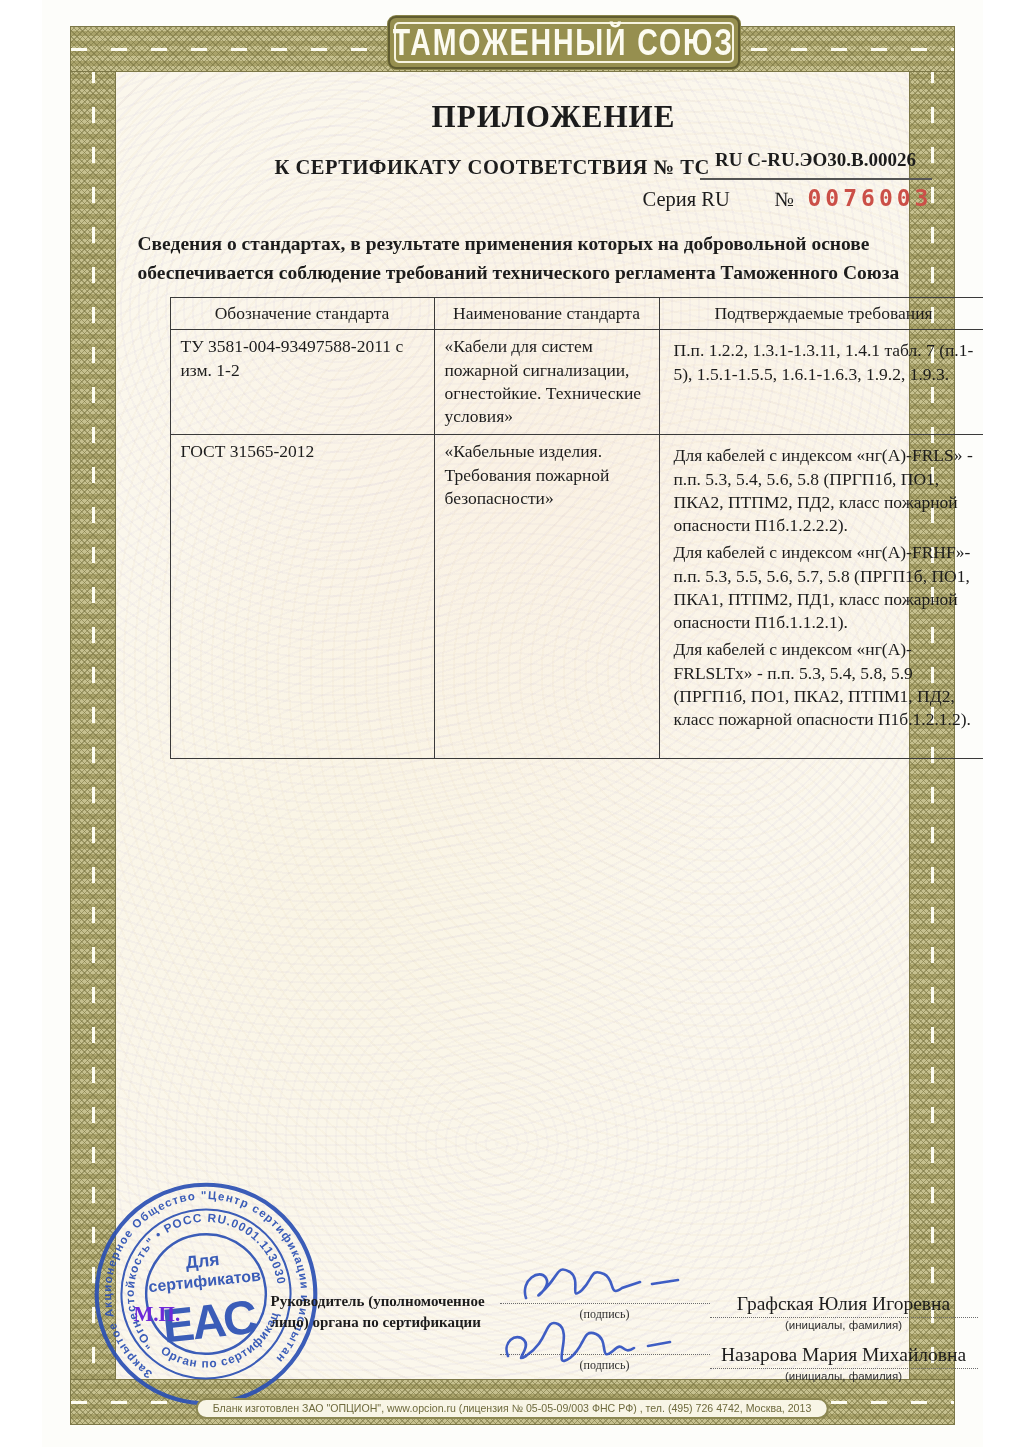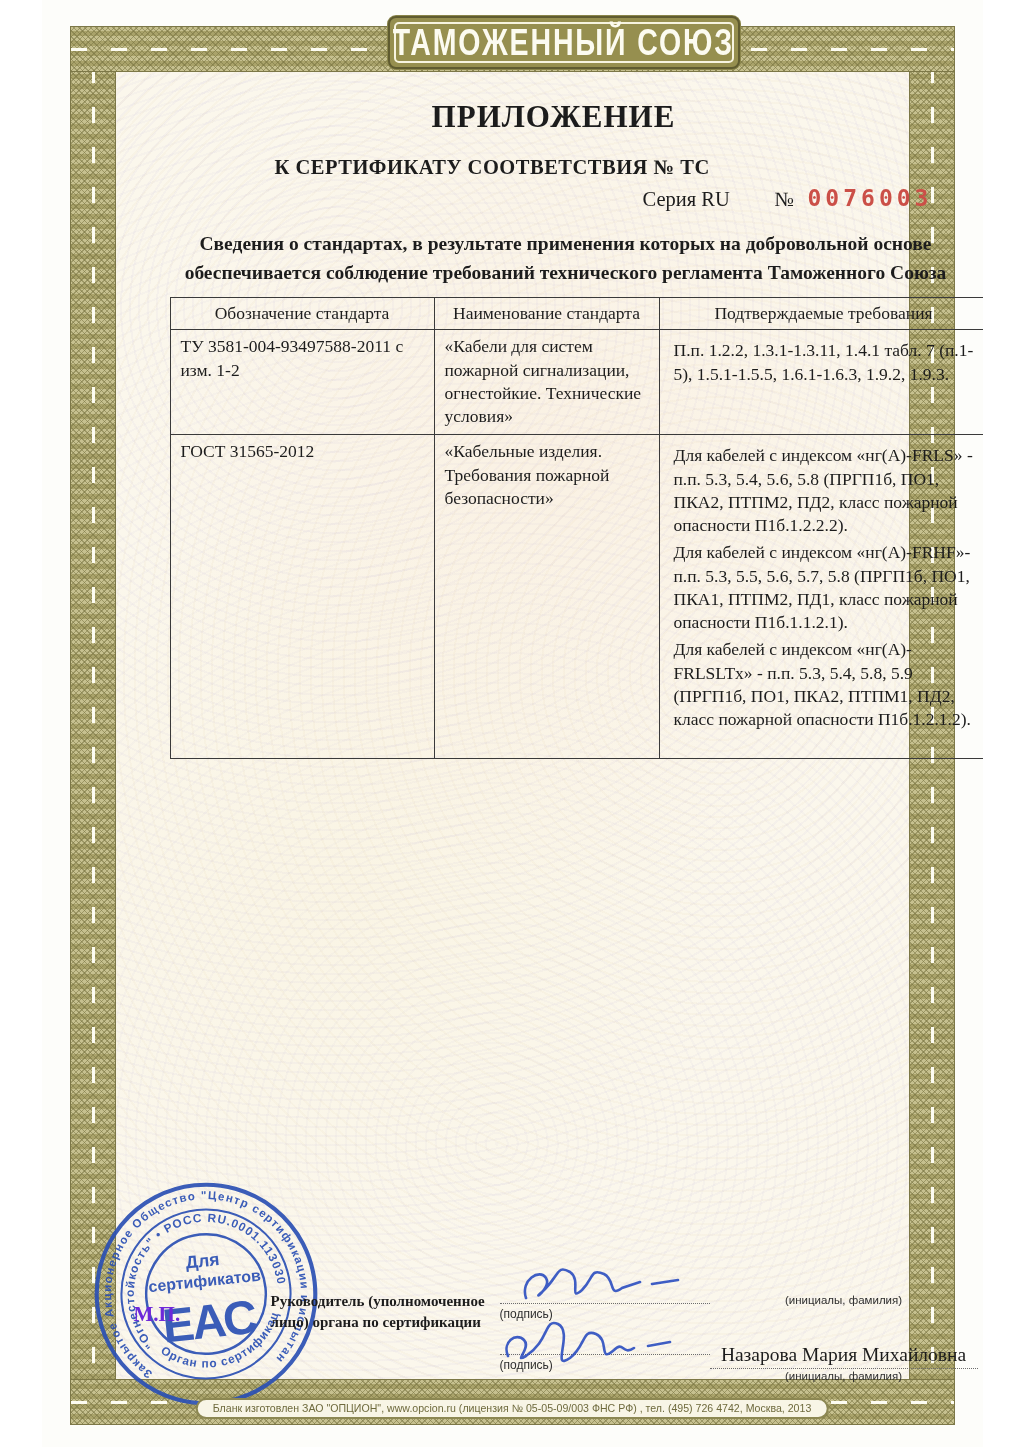--- a/index.html
+++ b/index.html
@@ -157,6 +157,7 @@
 
   <div class="title">ПРИЛОЖЕНИЕ</div>
   <div class="cert-subtitle">К СЕРТИФИКАТУ СООТВЕТСТВИЯ  № ТС</div>
+  <div class="cert-number">RU C-RU.ЭО30.В.00026</div>
   <div class="series-label">Серия RU</div>
   <div class="num-sign">№</div>
   <div class="blank-number">0076003</div>

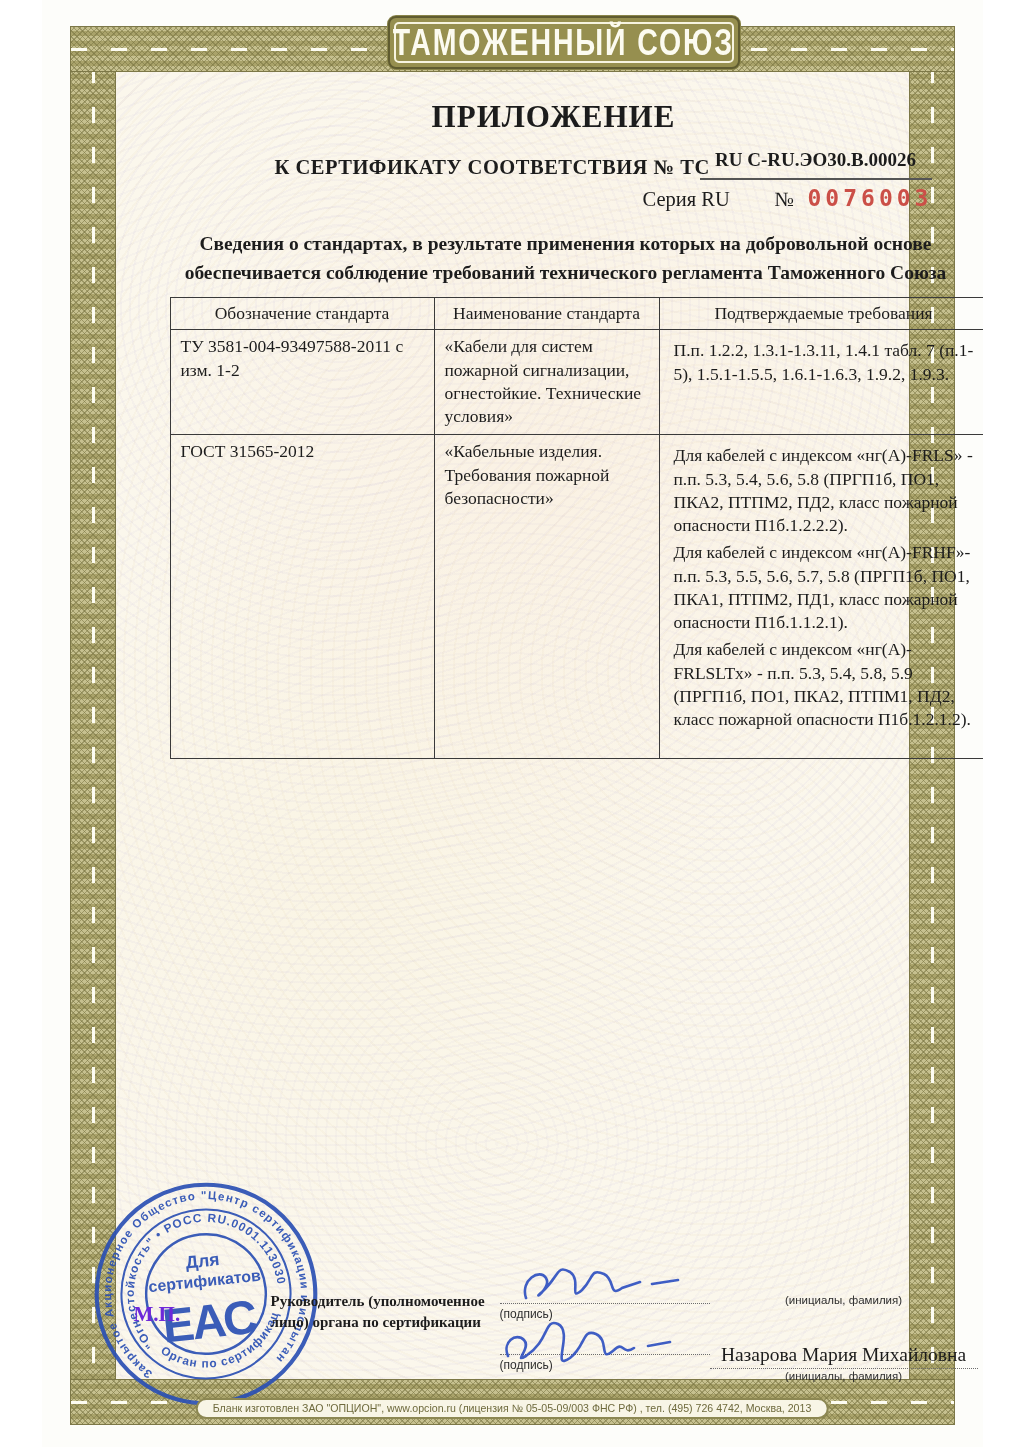--- a/index.html
+++ b/index.html
@@ -82,7 +82,7 @@
   }
   .intro {
     position:absolute; z-index:3; left:96px; top:229px; width:856px;
-    text-align:center; font-weight:bold; font-size:19.5px; line-height:1.5;
+    font-weight:bold; font-size:19.5px; line-height:1.5;
   }
   
   table.std {

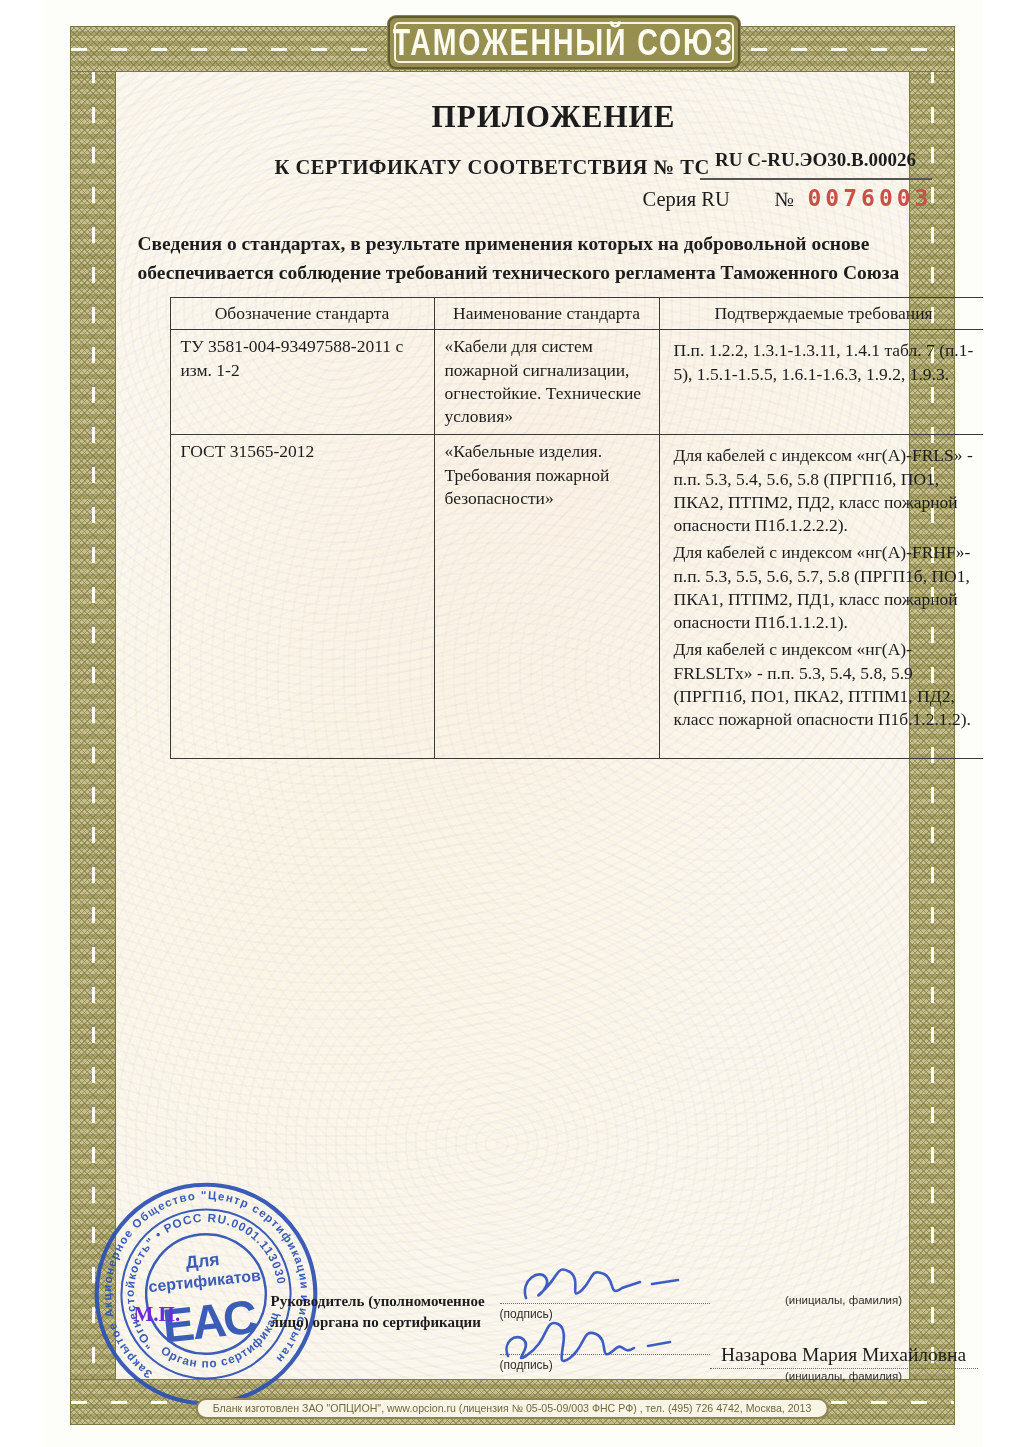--- a/index.html
+++ b/index.html
@@ -110,8 +110,8 @@
   .sigline1 { left:458px; top:1303px; }
   .sigline2 { left:458px; top:1354px; }
   .sigcap {
-    position:absolute; z-index:4; width:210px; text-align:left;
-    font-family:Liberation Sans, sans-serif; font-size:12px; color:#2e2e2e;
+    position:absolute; z-index:4; width:210px; text-align:center;
+    font-family:Liberation Serif, serif; font-size:12px; color:#2e2e2e;
   }
   .sigcap1 { left:458px; top:1307px; }
   .sigcap2 { left:458px; top:1358px; }

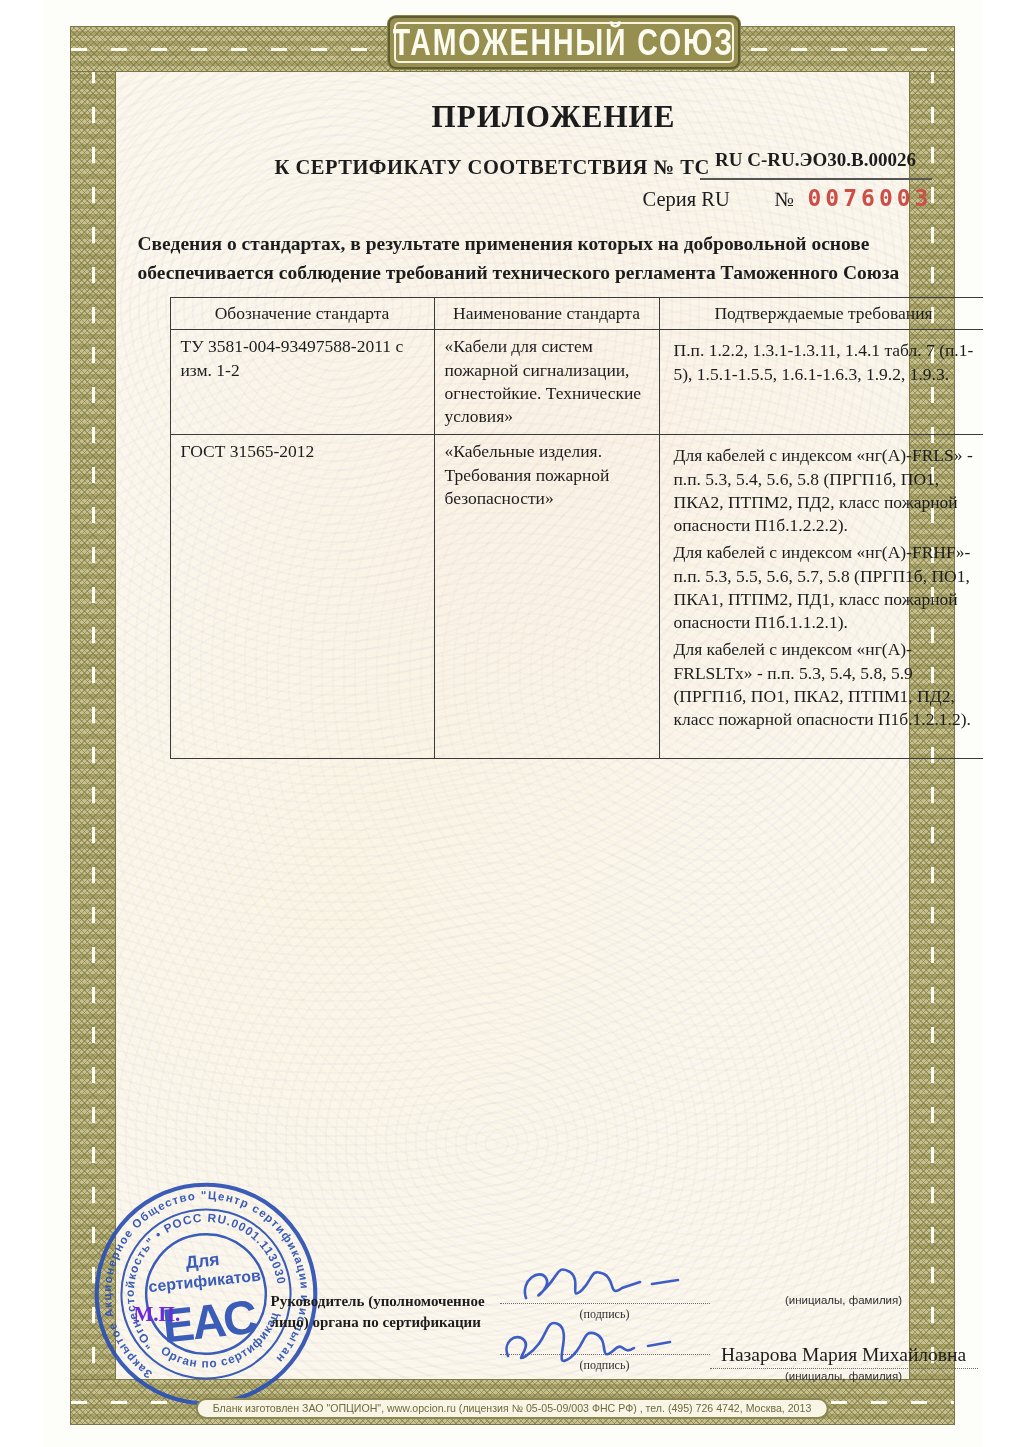--- a/index.html
+++ b/index.html
@@ -227,6 +227,7 @@
   </svg>
   <div class="sigcap sigcap1">(подпись)</div>
   <div class="nameblock nb1">
+    <div class="nm">Графская Юлия Игоревна</div>
     <div class="cap">(инициалы, фамилия)</div>
   </div>
 

